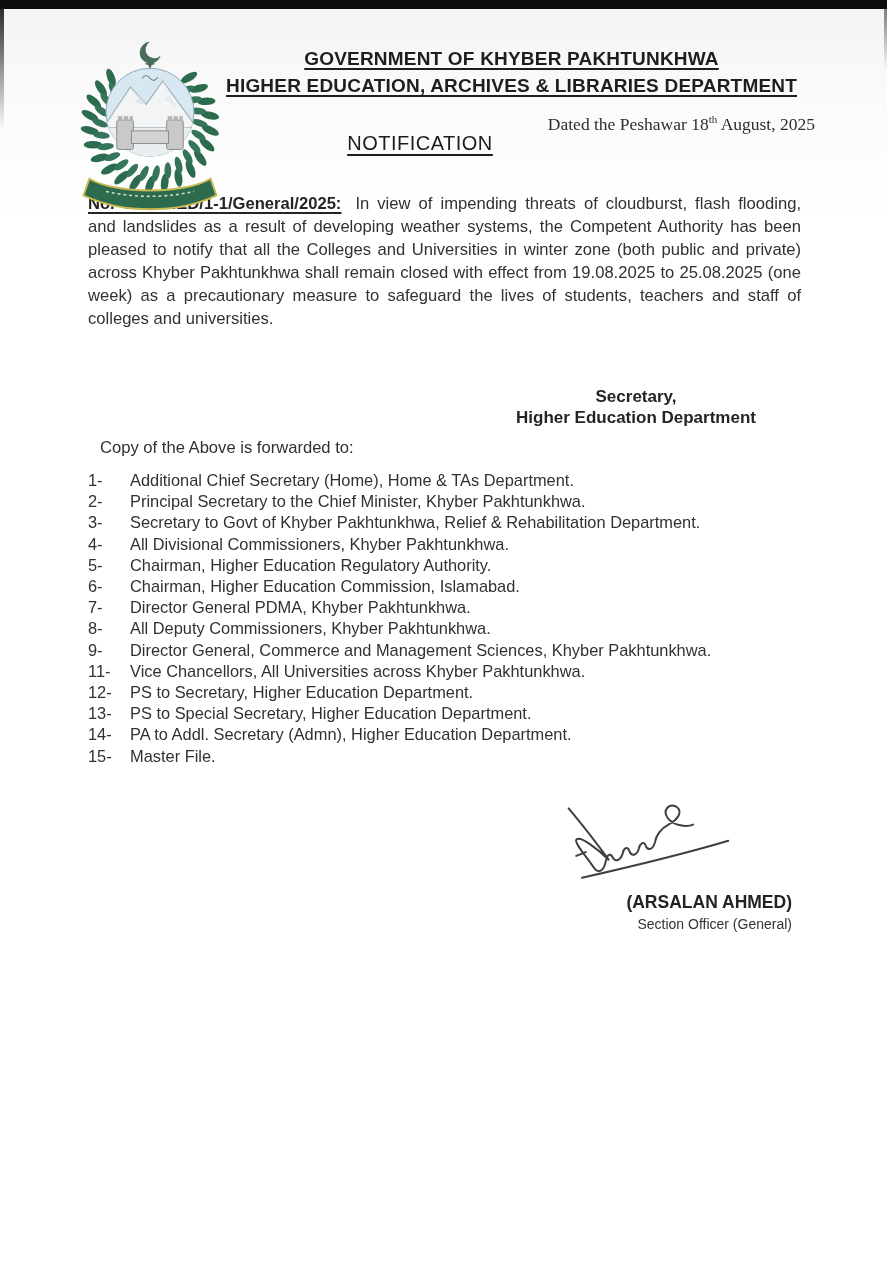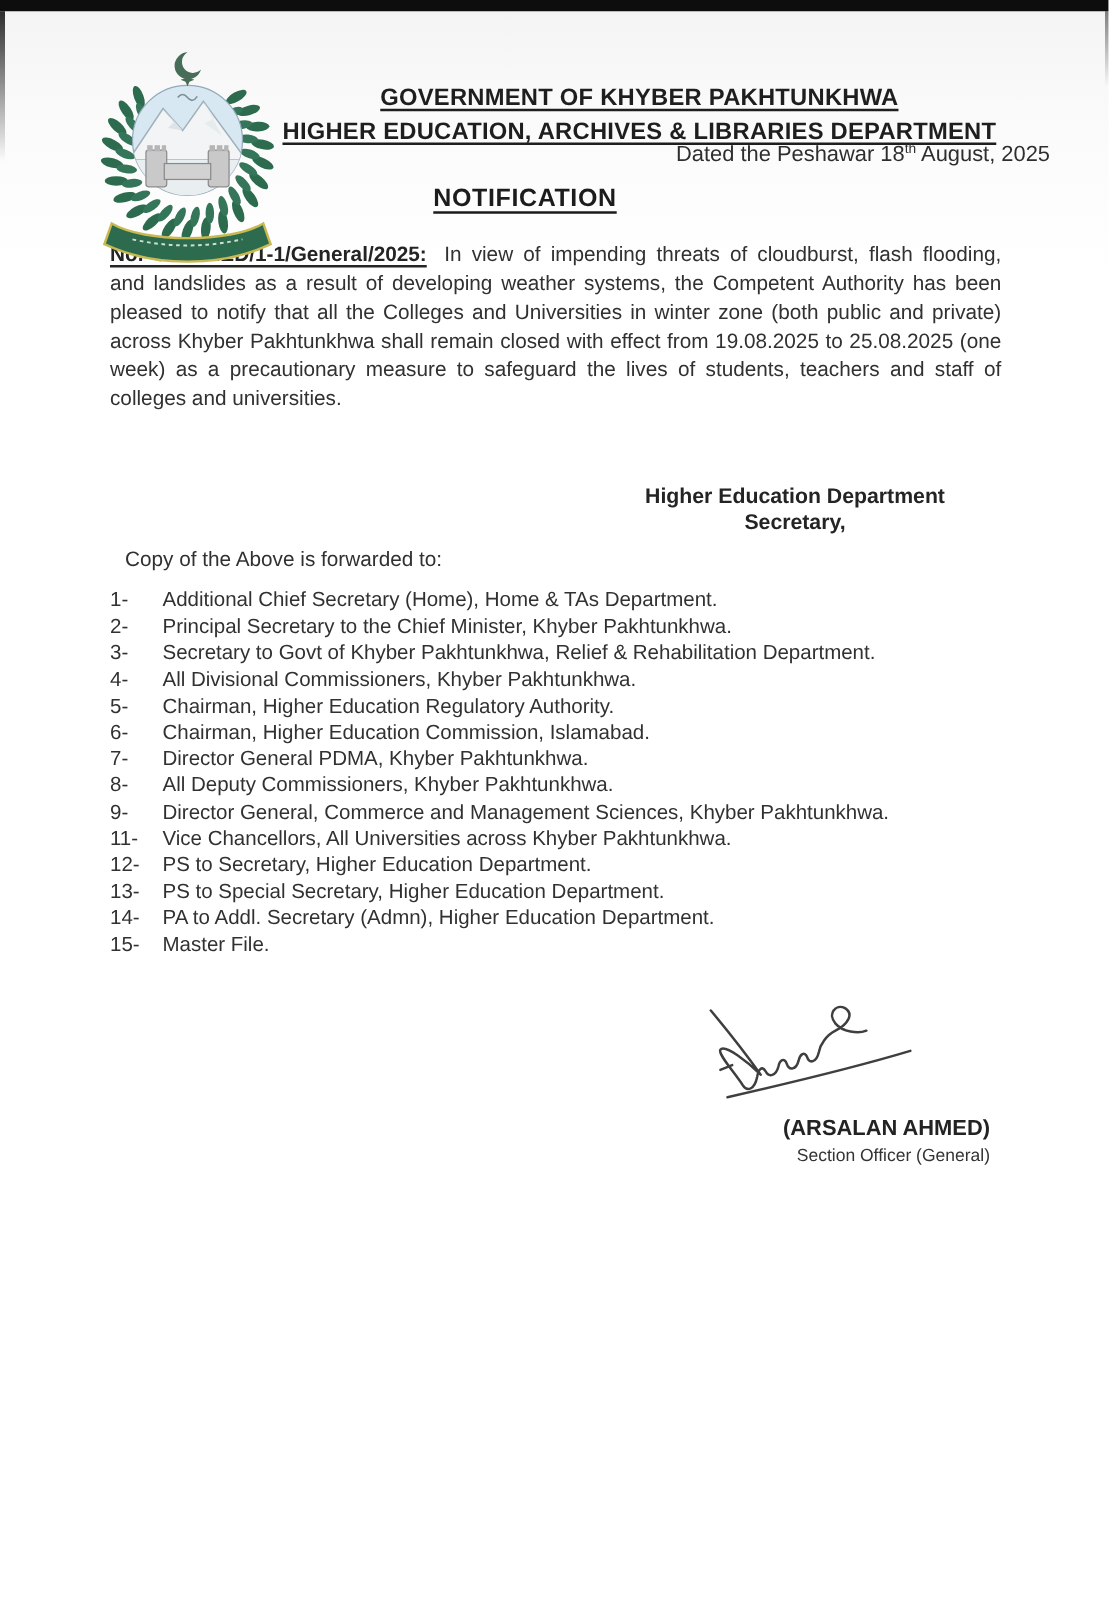--- a/index.html
+++ b/index.html
@@ -22,7 +22,7 @@
   .header-text{position:absolute;left:170px;top:48px;width:683px;text-align:center;}
   .h-line1,.h-line2{
     font-weight:bold;font-size:19px;color:#1e1e1e;letter-spacing:.2px;
-    text-decoration:underline;text-decoration-thickness:2px;text-underline-offset:3px;margin-top:20px;
+    text-decoration:underline;text-decoration-thickness:2px;text-underline-offset:3px;
   }
   .h-line2{margin-top:5px;}
   .date-line{position:absolute;top:113px;right:47px;font-size:17.5px;color:#2e2e2e;}

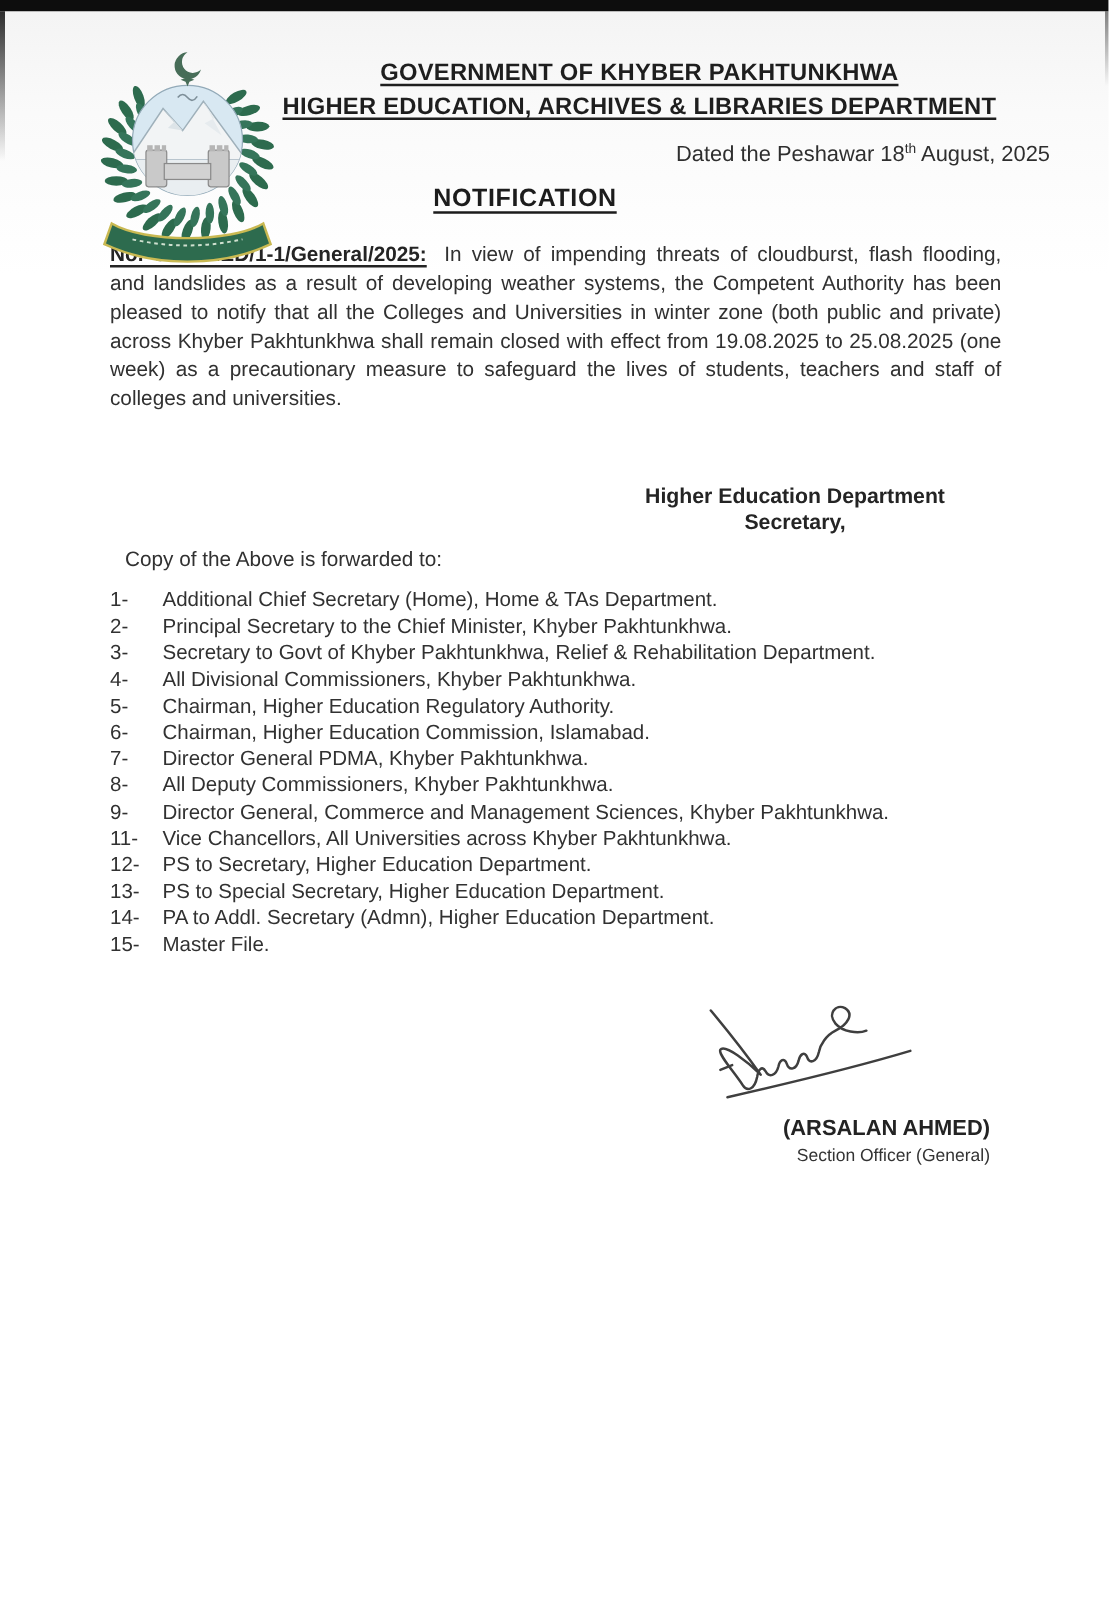--- a/index.html
+++ b/index.html
@@ -25,7 +25,7 @@
     text-decoration:underline;text-decoration-thickness:2px;text-underline-offset:3px;
   }
   .h-line2{margin-top:5px;}
-  .date-line{position:absolute;top:113px;right:47px;font-size:17.5px;color:#2e2e2e;}
+  .date-line{position:absolute;top:113px;right:72px;font-size:17.5px;color:#2e2e2e;font-family:Liberation Serif, serif;}
   .date-line sup{font-size:11px;}
   .notif-title{
     position:absolute;top:148px;left:0;width:840px;text-align:center;

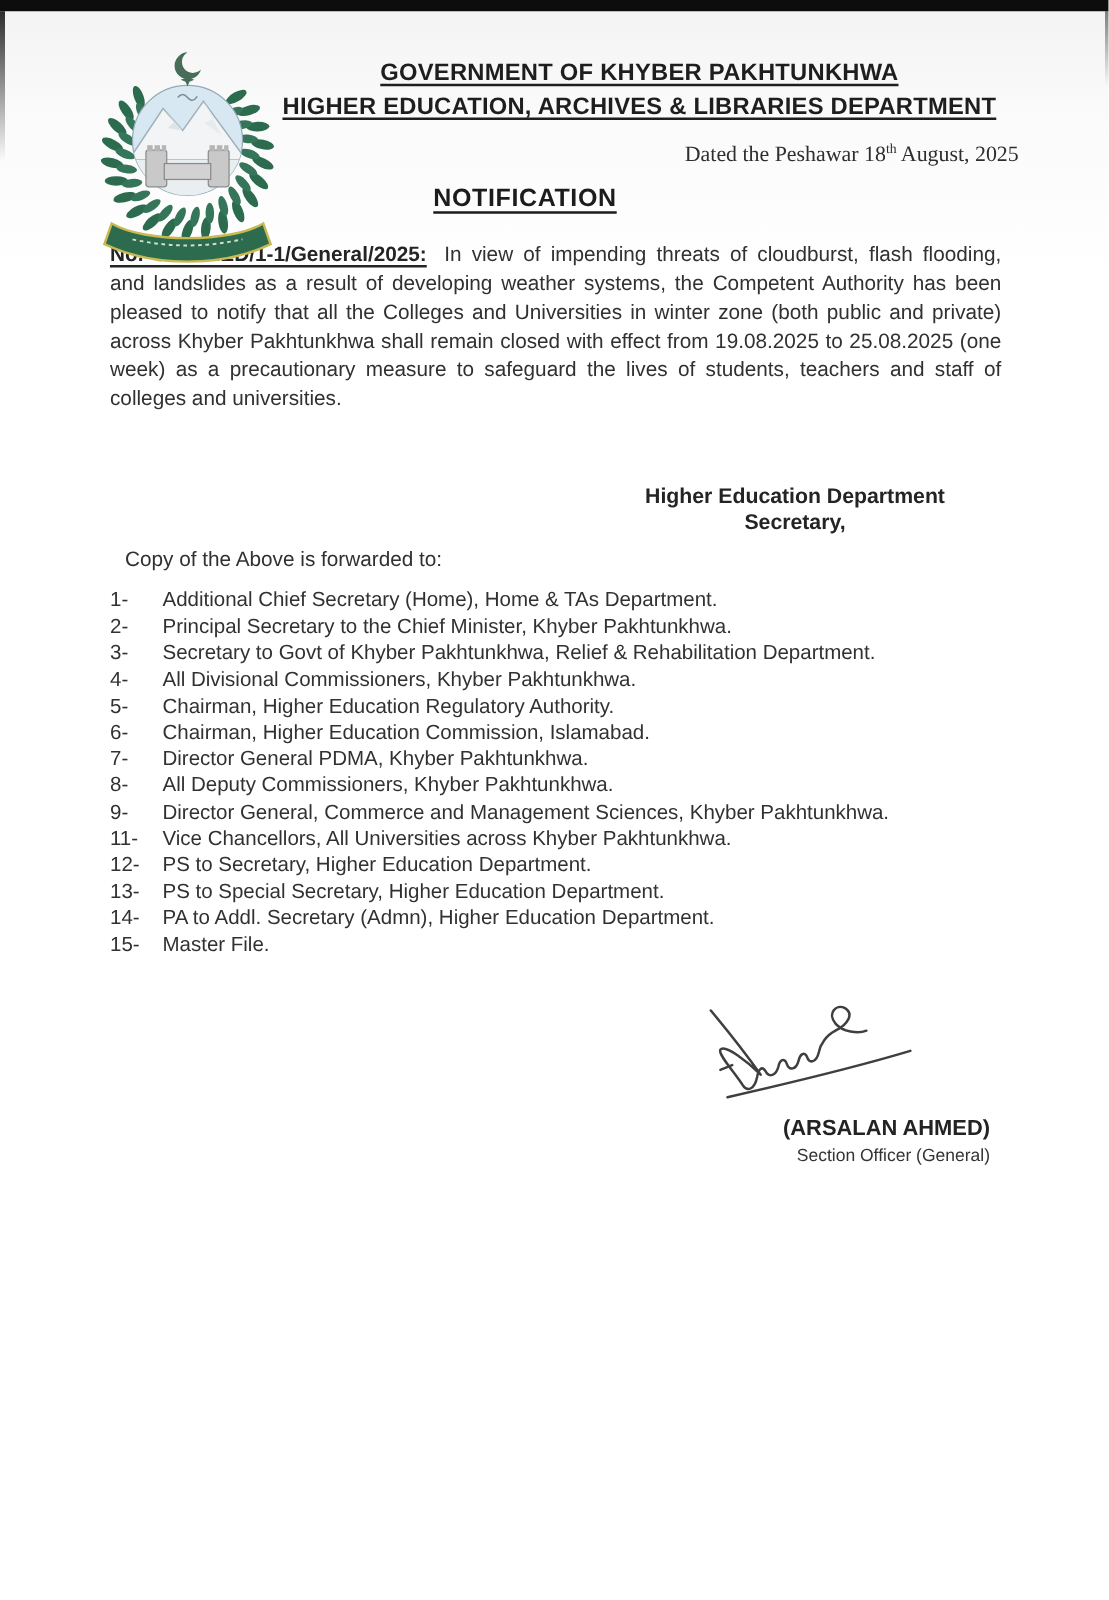--- a/index.html
+++ b/index.html
@@ -28,8 +28,8 @@
   .date-line{position:absolute;top:113px;right:72px;font-size:17.5px;color:#2e2e2e;font-family:Liberation Serif, serif;}
   .date-line sup{font-size:11px;}
   .notif-title{
-    position:absolute;top:148px;left:0;width:840px;text-align:center;
-    font-weight:bold;font-size:20px;color:#1c1c1c;letter-spacing:.5px;
+    position:absolute;top:132px;left:0;width:840px;text-align:center;
+    font-weight:normal;font-size:20px;color:#1c1c1c;letter-spacing:.5px;
     text-decoration:underline;text-decoration-thickness:2px;text-underline-offset:4px;
   }
 

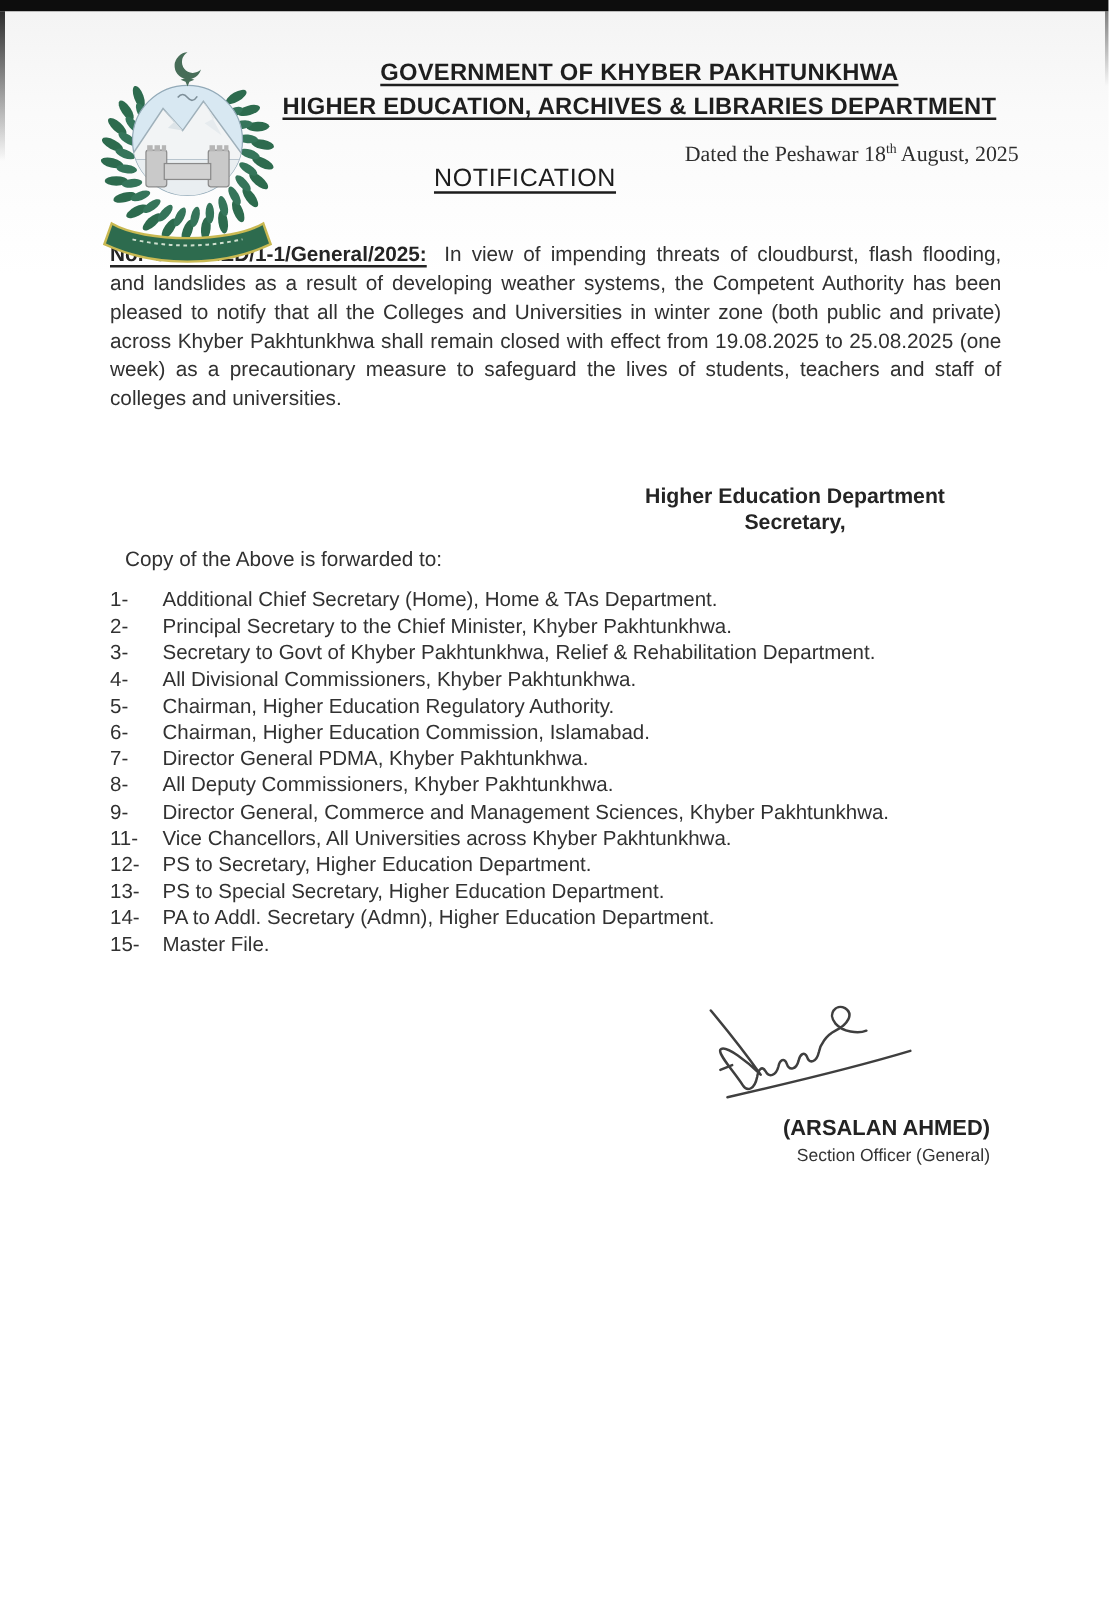--- a/index.html
+++ b/index.html
@@ -166,8 +166,8 @@
 
 
     <div class="signatory">
+      <div>Secretary,</div>
       <div>Higher Education Department</div>
-      <div>Secretary,</div>
     </div>
 
     <p class="copy-line">Copy of the Above is forwarded to:</p>

